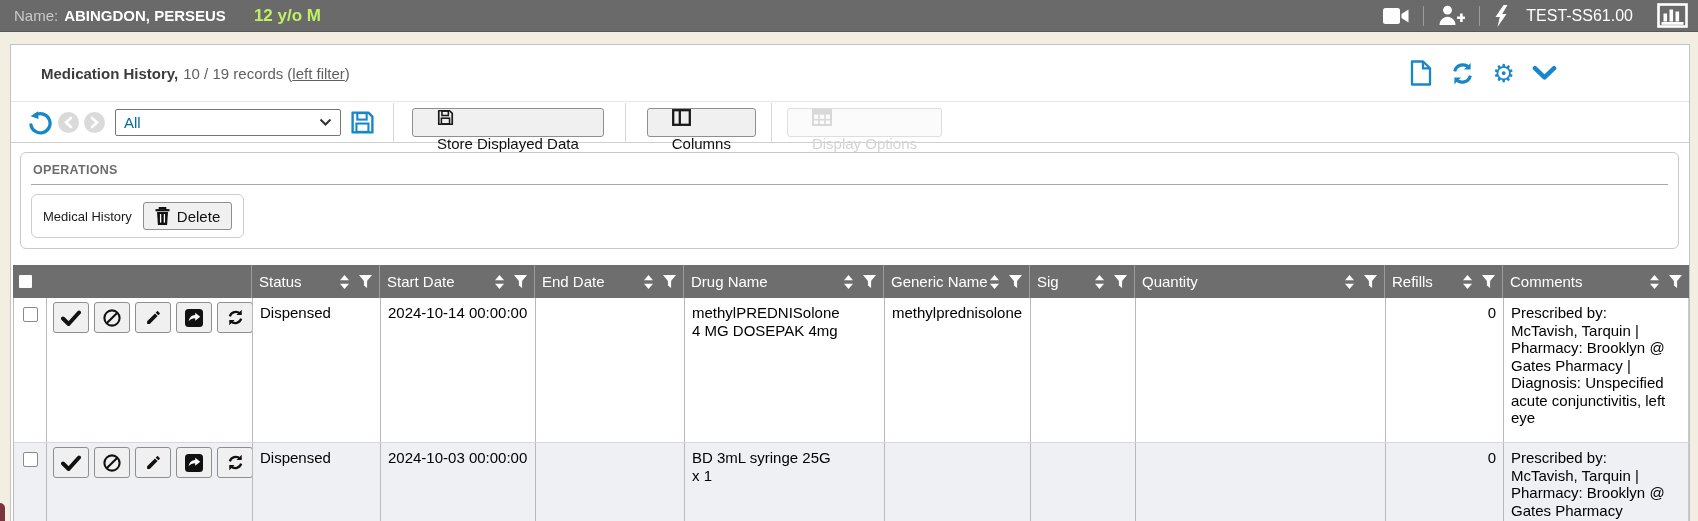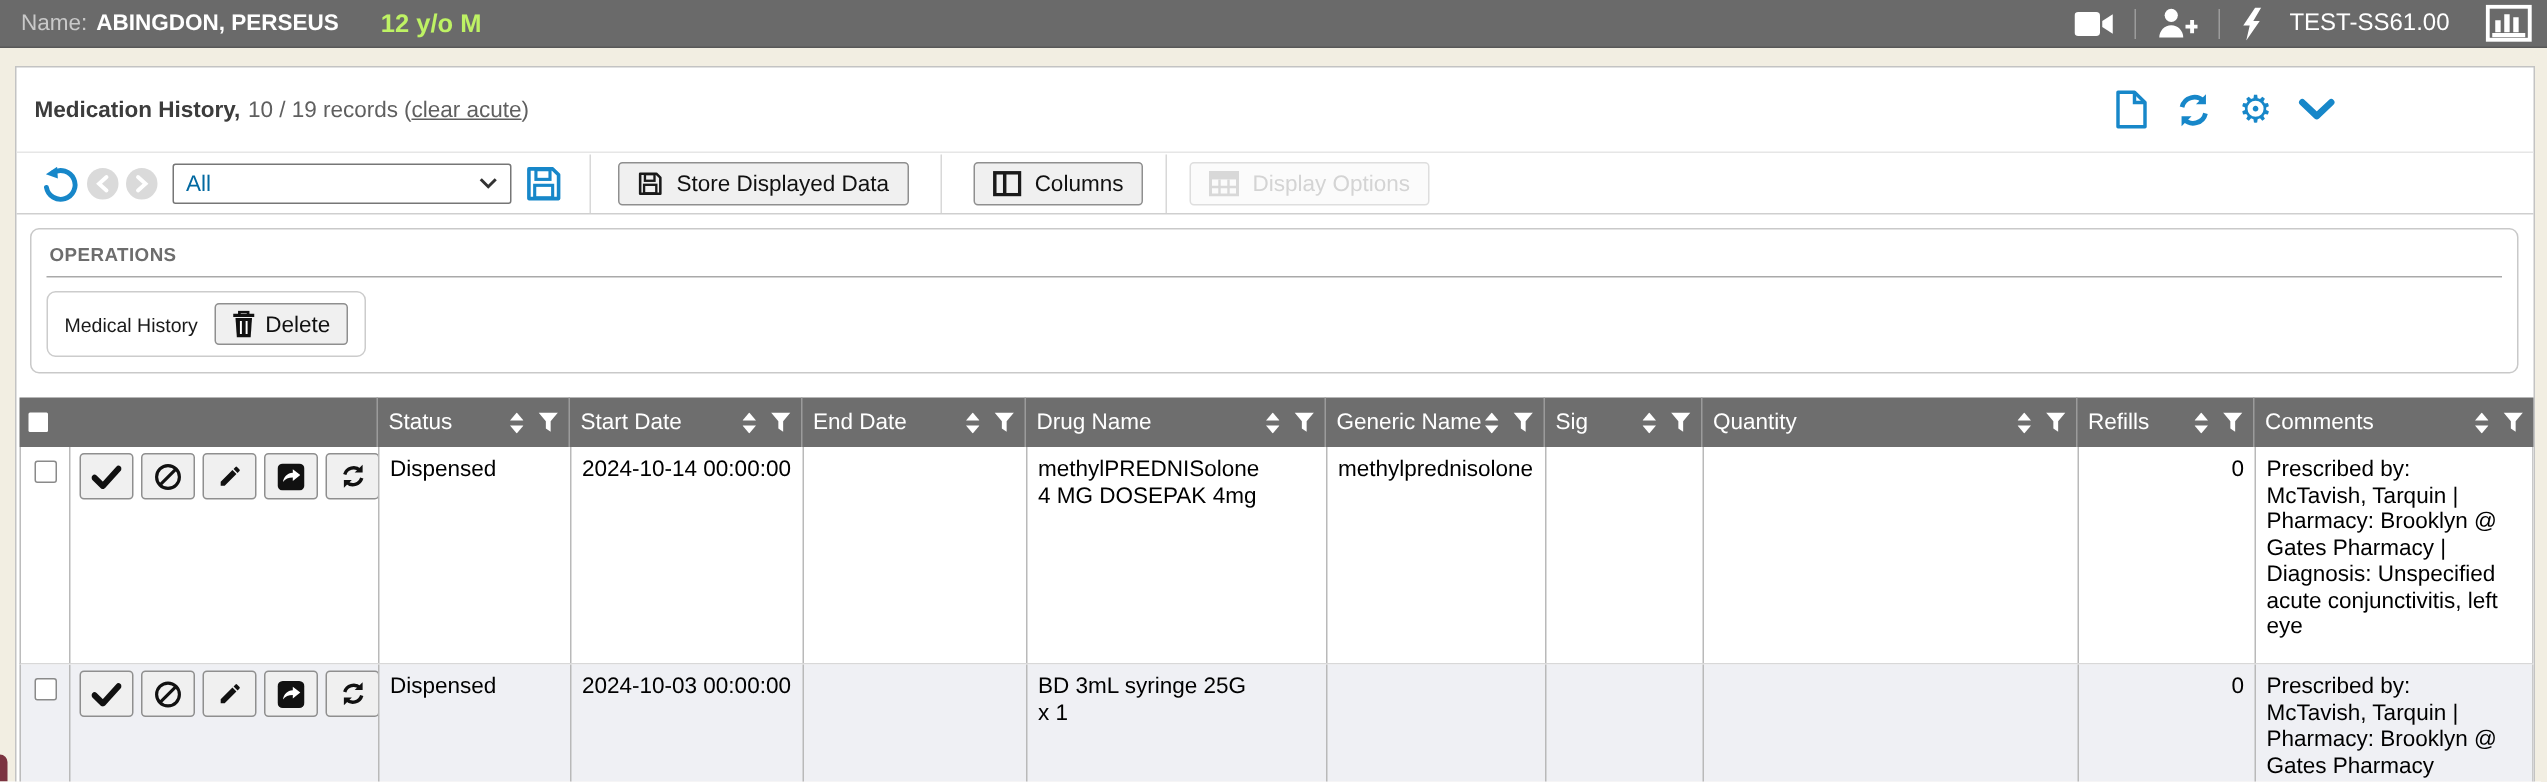--- a/index.html
+++ b/index.html
@@ -26,7 +26,7 @@
     position:absolute;left:10px;top:44px;width:1680px;height:560px;background:#fff;
     border:1px solid #c3c3c3;box-sizing:border-box;
   }
-  .panel-header{height:57px;display:flex;align-items:center;padding:0 0 0 12px;border-bottom:1px solid #e6e6e6;box-sizing:border-box;}
+  .panel-header{height:57px;display:flex;align-items:center;padding:0 0 0 30px;border-bottom:1px solid #e6e6e6;box-sizing:border-box;}
   .ph-title{font-weight:bold;font-size:15px;color:#3c3c3c;}
   .ph-records{color:#5f5f5f;font-size:15px;margin-left:5px;}
   .ph-paren{color:#5f5f5f;font-size:15px;}

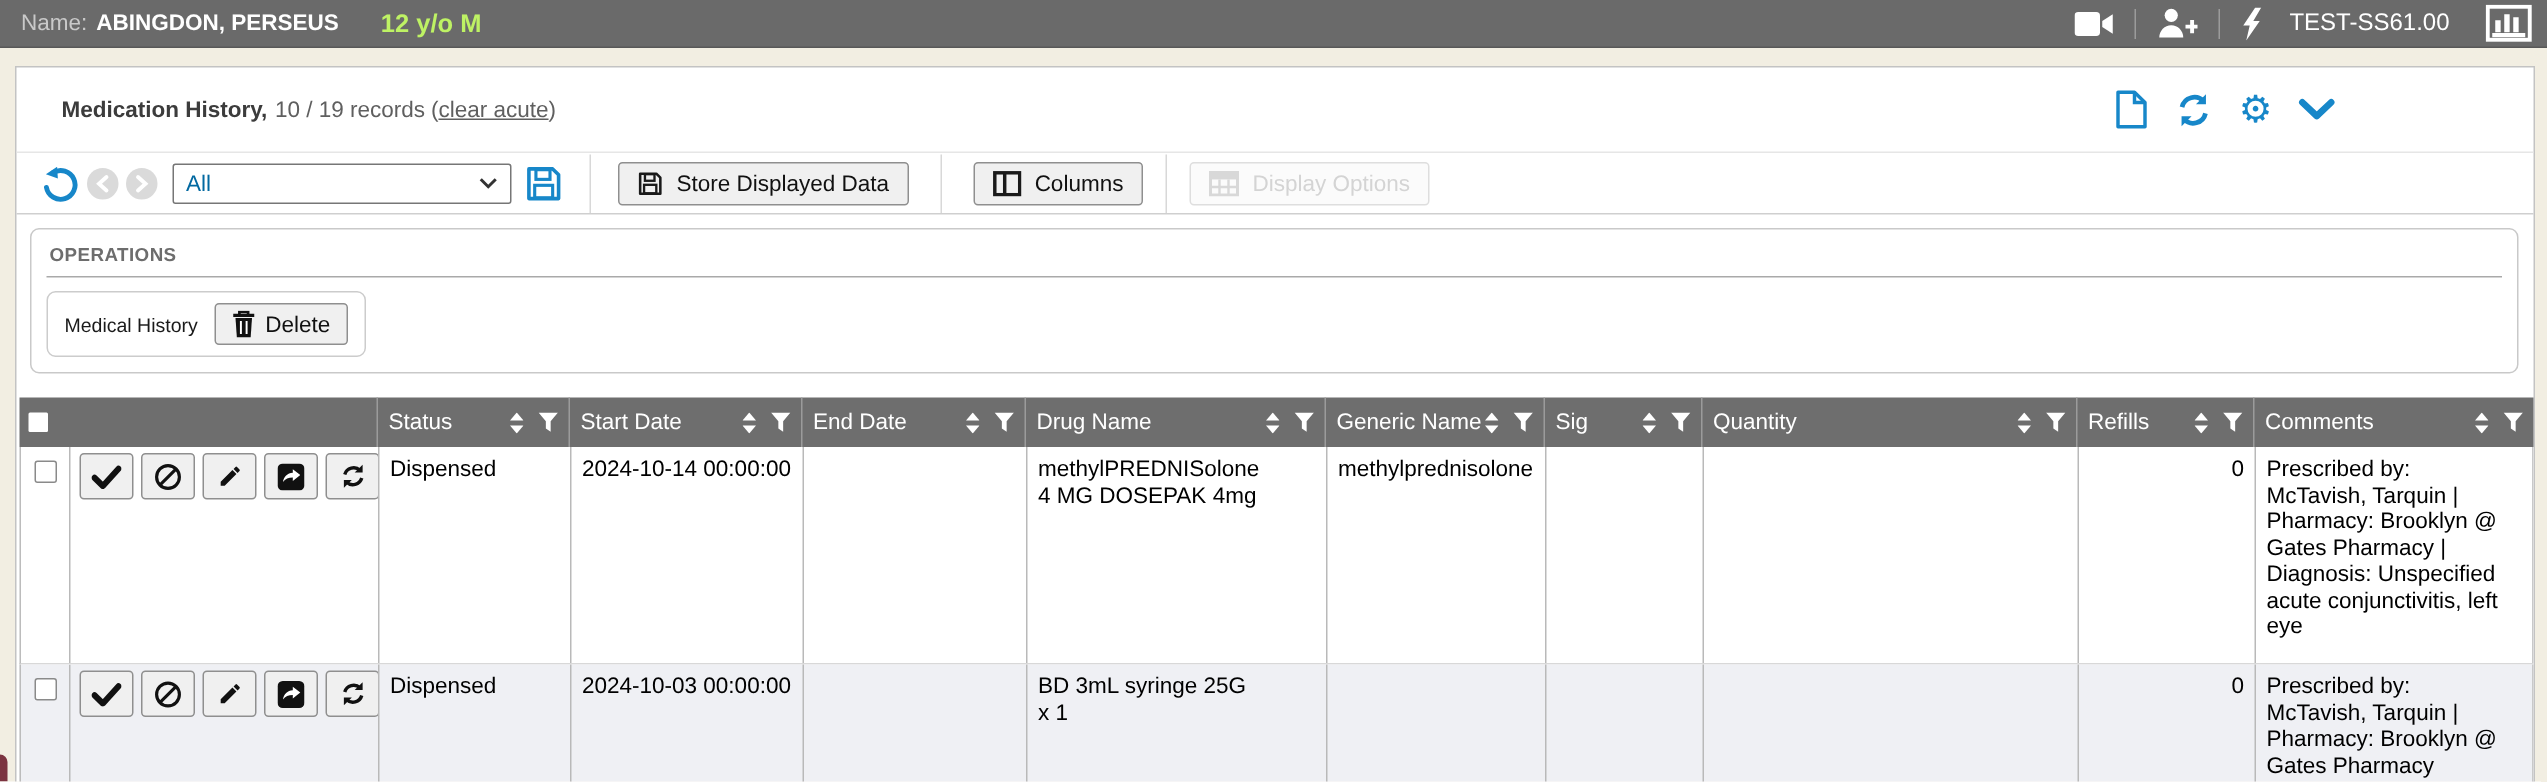--- a/index.html
+++ b/index.html
@@ -129,7 +129,7 @@
     <span class="ph-title">Medication History,</span>
     <span class="ph-records">10 / 19 records</span>
     <span class="ph-paren" style="margin-left:4px;">(</span>
-      <a class="ph-link">clear acute</a>
+      <a class="ph-link">left filter</a>
       <span class="ph-paren">)</span>
     <div class="ph-icons">
       <span class="blue-icon">

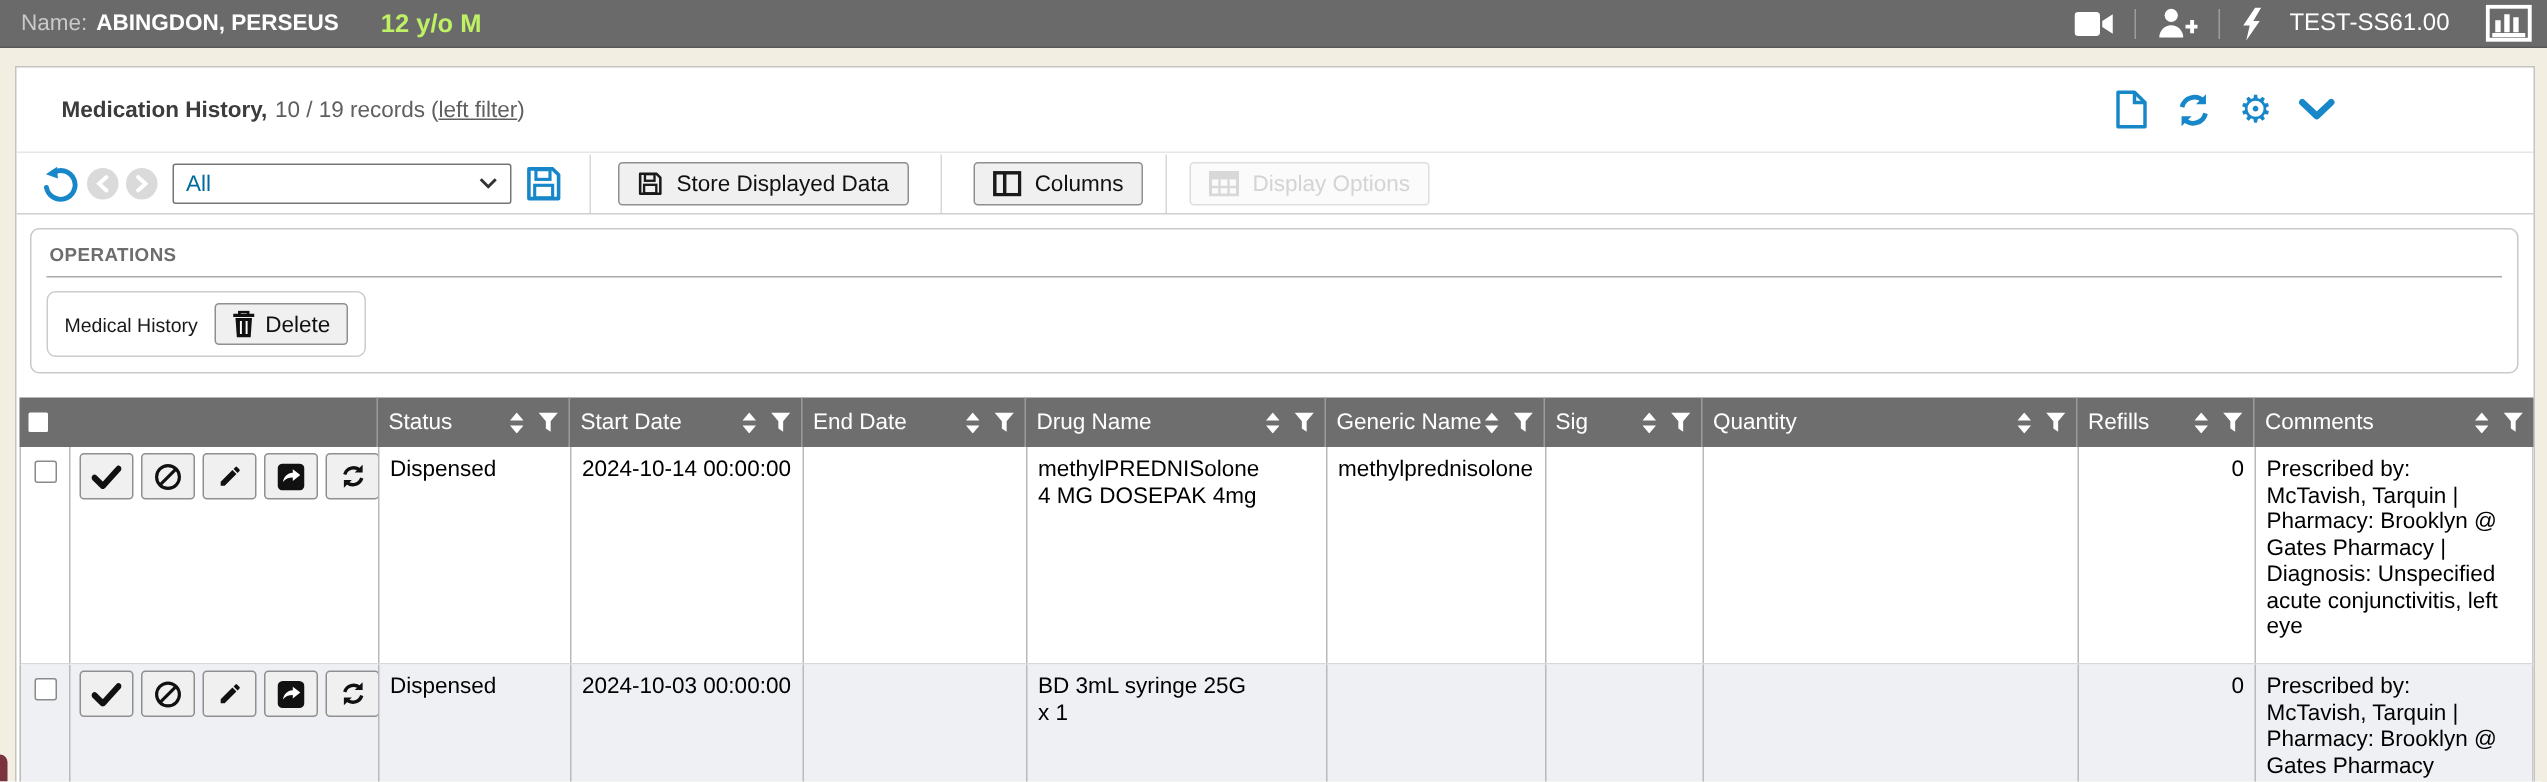--- a/index.html
+++ b/index.html
@@ -43,8 +43,8 @@
     padding:0 8px;font-size:15px;color:#0369a1;box-sizing:border-box;cursor:pointer;
   }
   .tbtn{
-    display:inline-flex;align-items:center;gap:9px;background:#f0f0f0;border:1px solid #8f8f8f;
-    border-radius:3px;height:29px;padding:0 12px;font-size:15px;color:#111;cursor:pointer;white-space:nowrap;
+    display:inline-flex;gap:9px;background:#f0f0f0;border:1px solid #8f8f8f;
+    border-radius:3px;height:29px;padding:0 24px;font-size:15px;color:#111;cursor:pointer;white-space:nowrap;flex-direction:column;
   }
   .tbtn.disabled{color:#d4d4d4;border-color:#dedede;background:#fbfbfb;cursor:default;}
   .vsep{width:1px;height:39px;background:#d8d8d8;margin:0 18px;}

